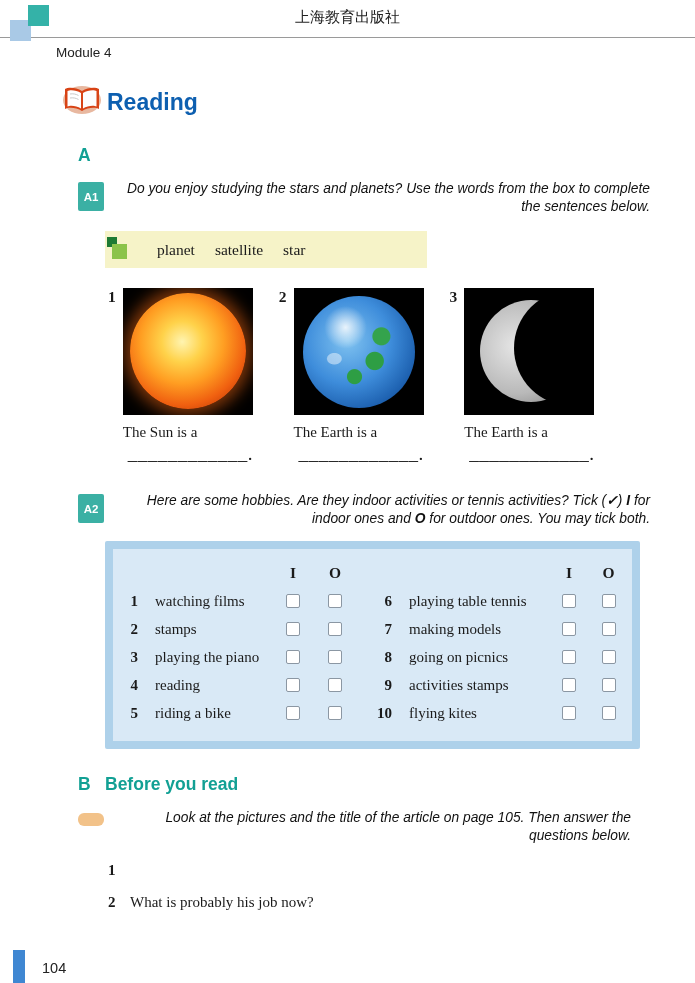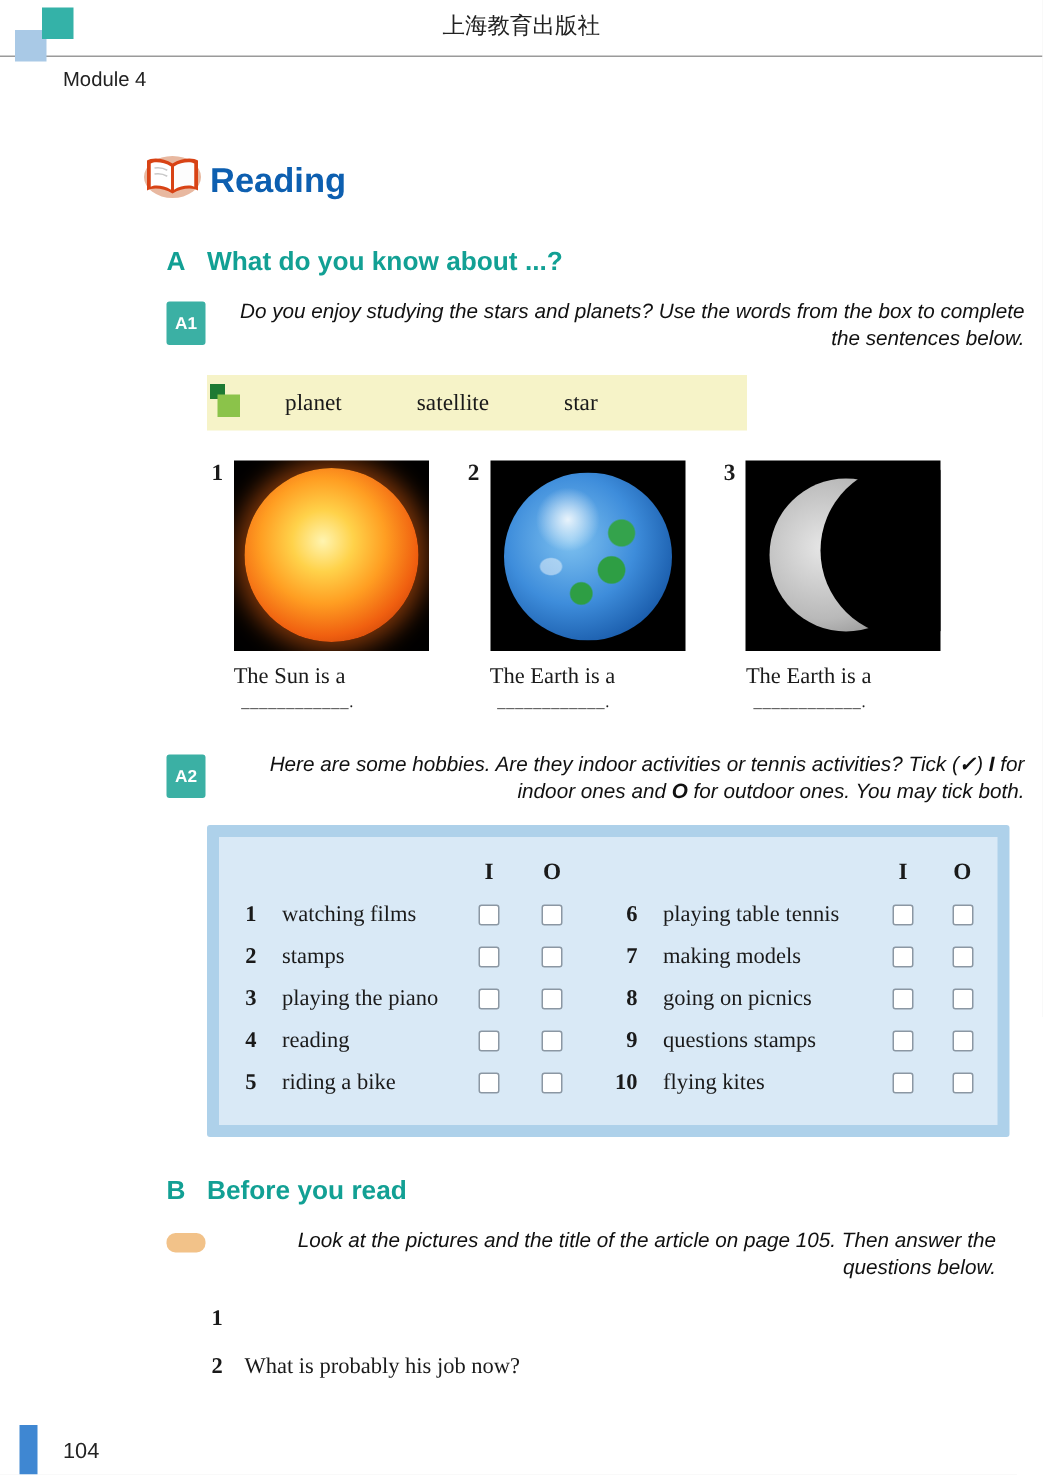--- a/index.html
+++ b/index.html
@@ -14,7 +14,7 @@
   .header-rule { position: absolute; top: 37px; left: 0; width: 695px; height: 1px; background: #9a9a9a; }
   .sq-blue { position: absolute; left: 10px; top: 20px; width: 21px; height: 21px; background: #a9c9e6; }
   .sq-teal { position: absolute; left: 28px; top: 5px; width: 21px; height: 21px; background: #34b2a8; }
-  .module-label { position: absolute; left: 42px; top: 45px; font-family: "Liberation Sans", sans-serif;
+  .module-label { position: absolute; left: 56px; top: 45px; font-family: "Liberation Sans", sans-serif;
     font-size: 13.5px; color: #222; }
 
   

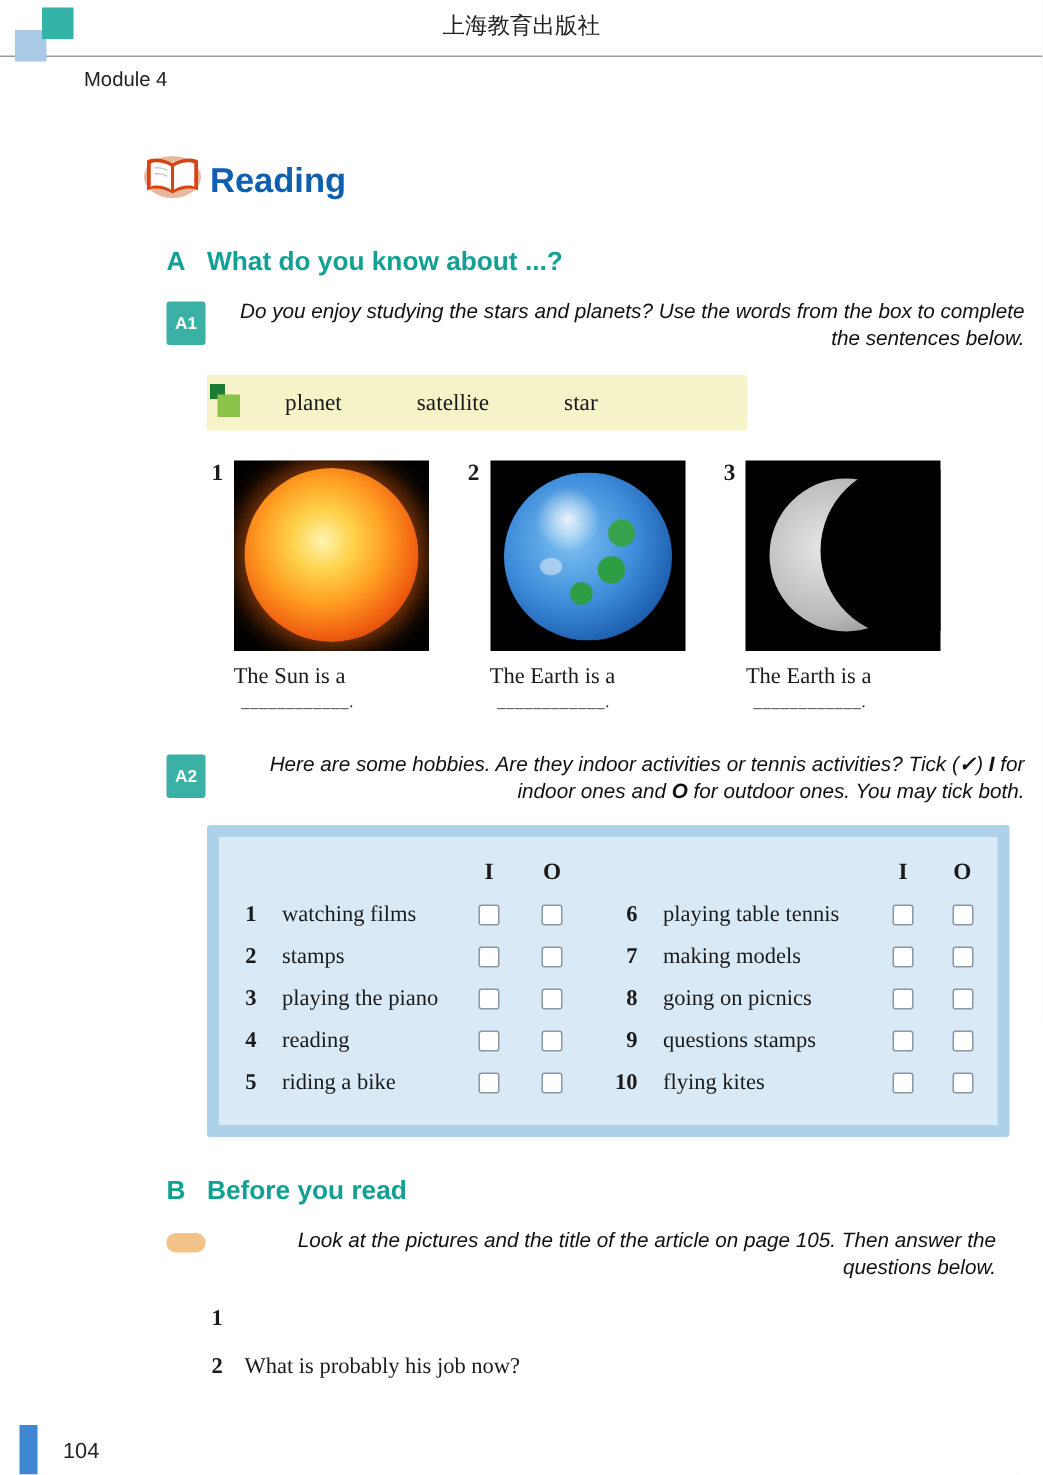--- a/index.html
+++ b/index.html
@@ -18,7 +18,7 @@
     font-size: 13.5px; color: #222; }
 
   
-  .content { position: absolute; left: 78px; top: 102px; width: 572px; margin-left: 33px; }
+  .content { position: absolute; left: 78px; top: 84px; width: 572px; }
 
   .reading-row { display: flex; align-items: center; margin-left: -16px; }
   .reading-title { margin-left: 5px; font-family: "Liberation Sans", sans-serif; font-weight: bold;

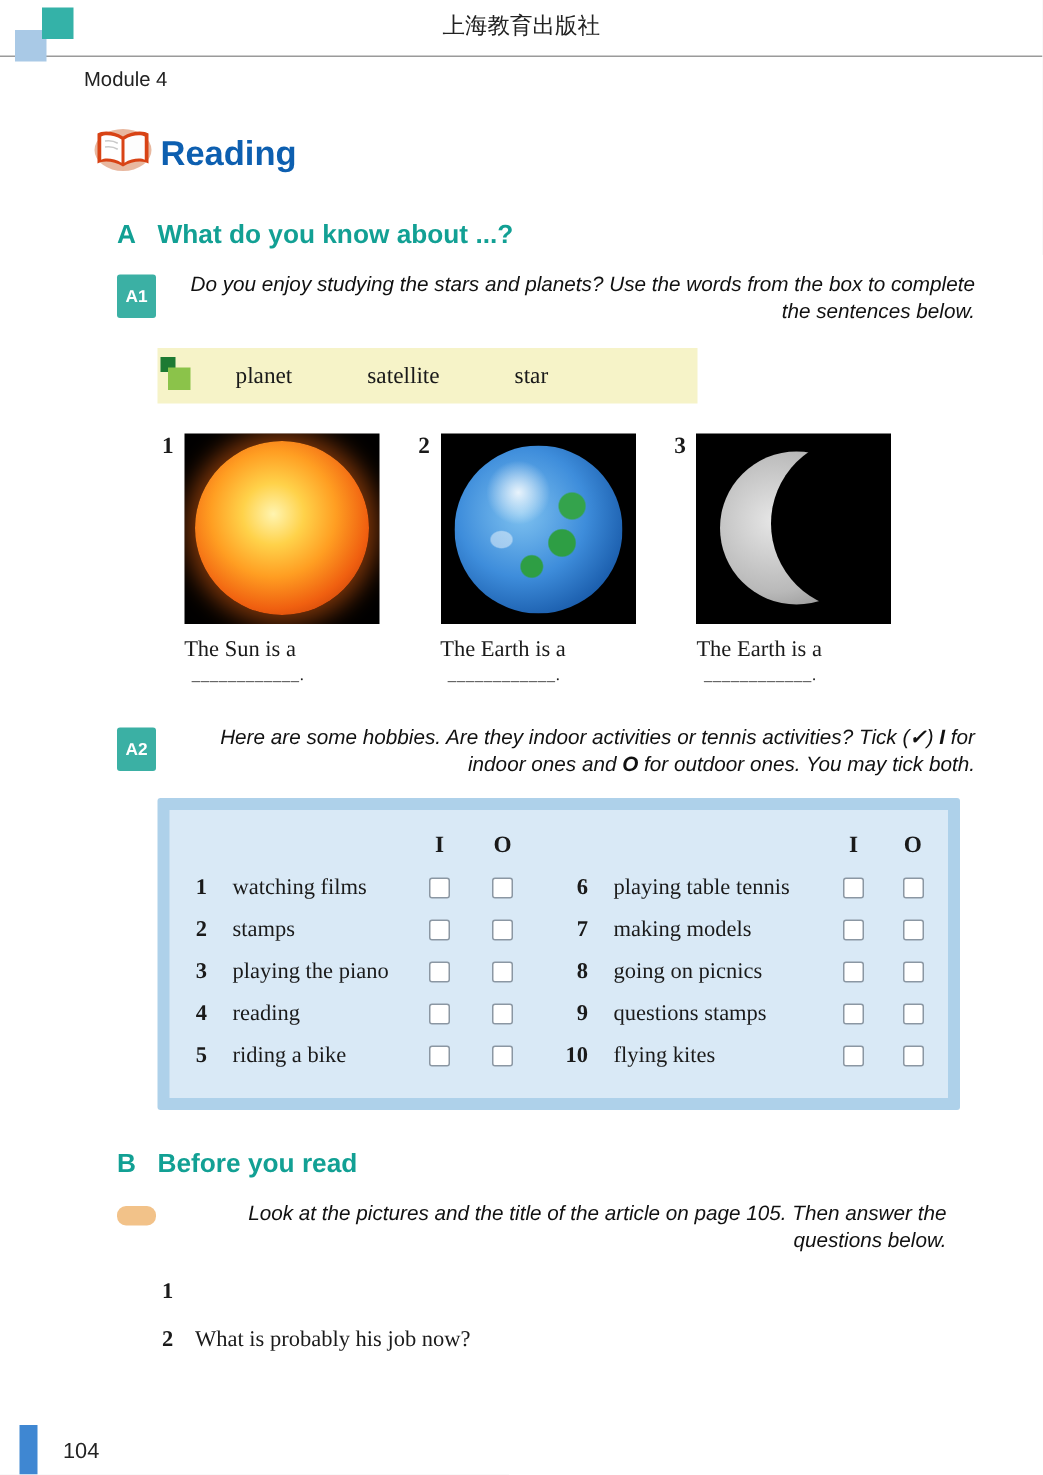--- a/index.html
+++ b/index.html
@@ -118,7 +118,6 @@
 
     <div class="sec-head">
       <span class="sec-letter">A</span>
-      <span>What do you know about ...?</span>
     </div>
 
     <div class="ex-row">

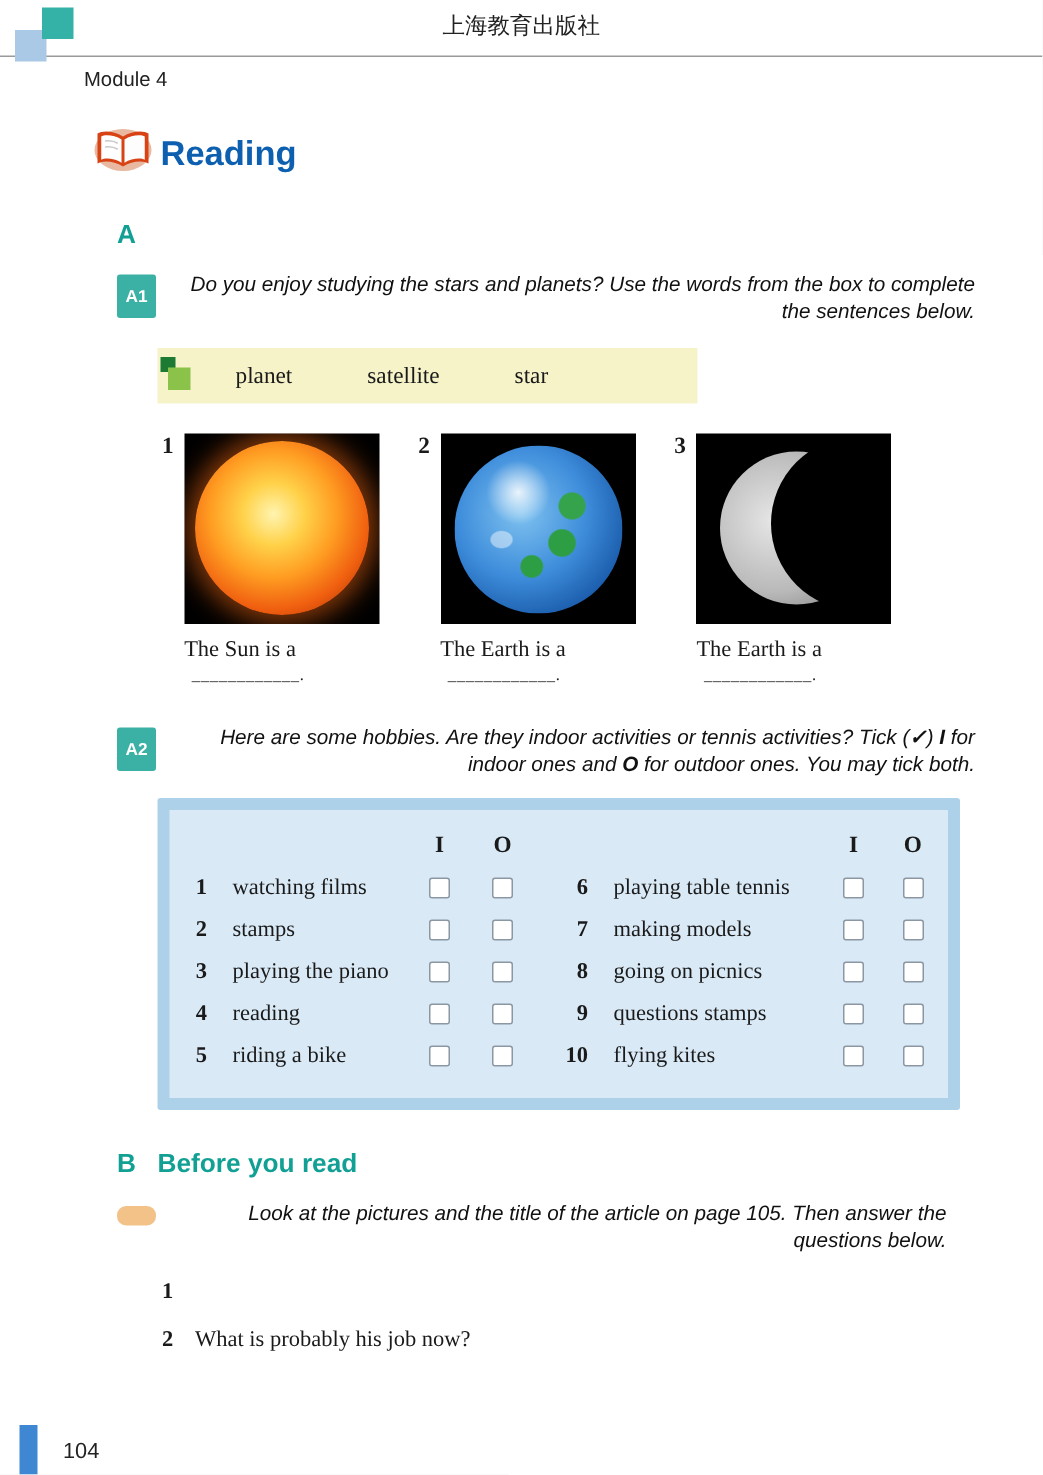--- a/index.html
+++ b/index.html
@@ -37,8 +37,8 @@
   .instr .b { font-weight: bold; }
 
   
-  .word-box { position: relative; margin-left: 27px; margin-top: 15px; width: 360px; height: 37px;
-    background: #f6f3c8; display: flex; align-items: center; padding-left: 52px; column-gap: 50px;
+  .word-box { position: relative; margin-left: 27px; margin-top: 15px; width: 322px; height: 37px;
+    background: #f6f3c8; display: flex; align-items: center; padding-left: 52px; column-gap: 20px;
     font-size: 15.5px; }
   .wb-green-dark { position: absolute; left: 2px; top: 6px; width: 10px; height: 10px; background: #1d7a33; }
   .wb-green-light { position: absolute; left: 7px; top: 13px; width: 15px; height: 15px; background: #8bc34a; }

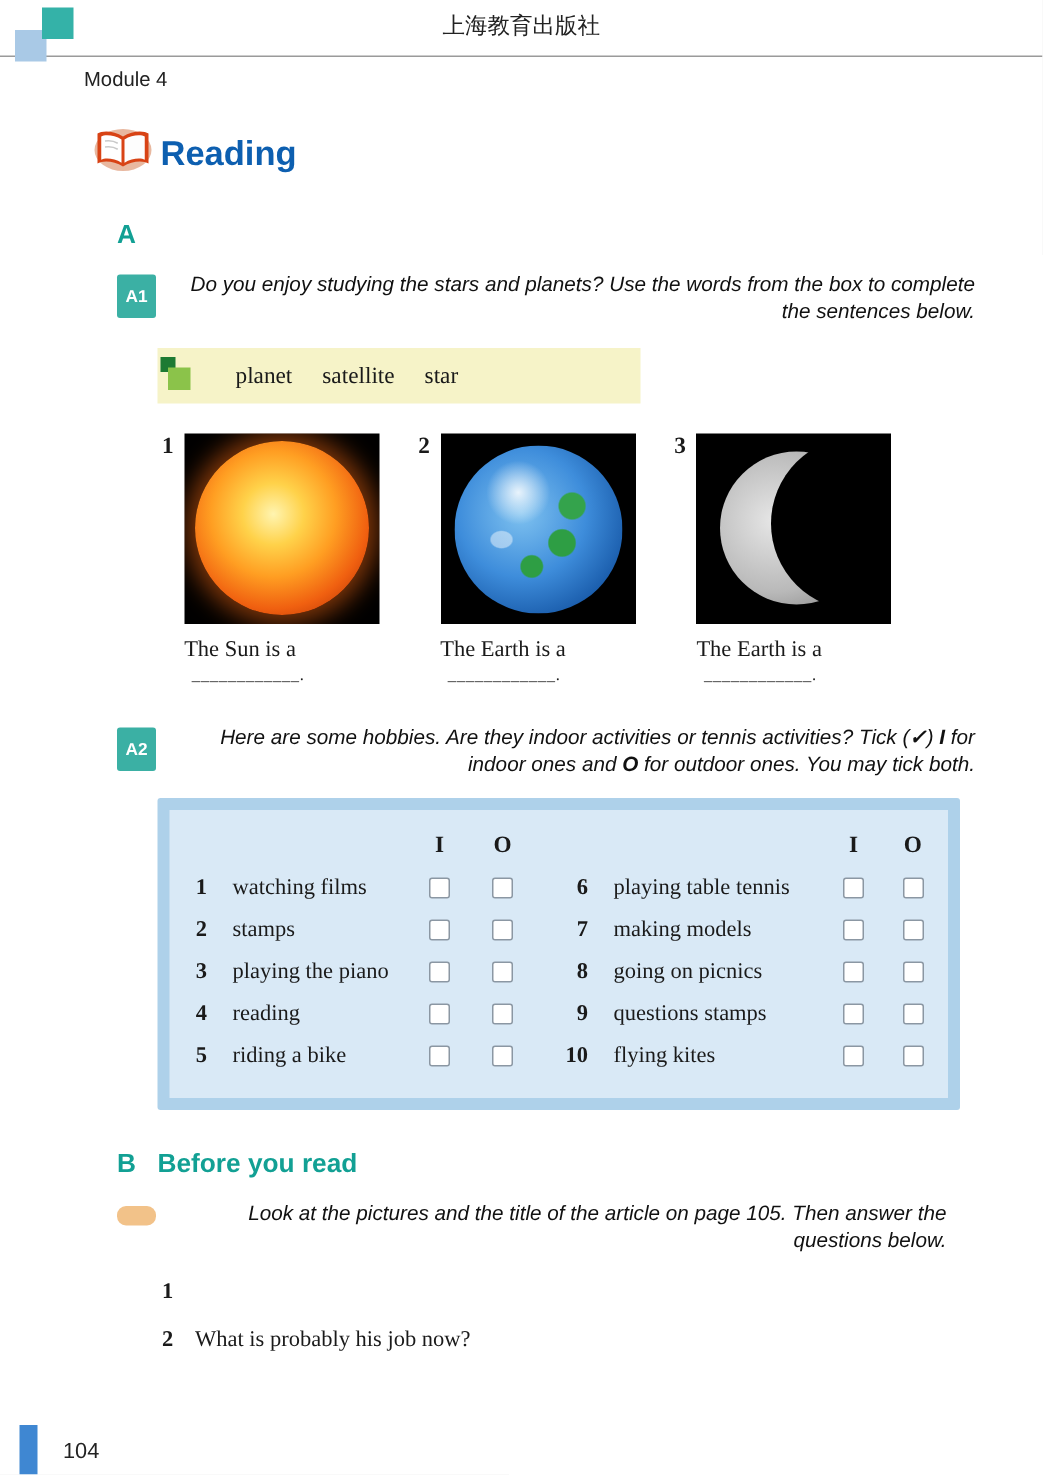--- a/index.html
+++ b/index.html
@@ -66,7 +66,7 @@
   .moon-shadow { position: absolute; left: 50px; top: 2px; width: 116px; height: 116px; border-radius: 50%;
     background: #000; }
   .caption { margin-top: 9px; font-size: 15px; }
-  .blank-line { margin-top: 2px; margin-left: 5px; font-size: 11px; letter-spacing: 0.5px; }
+  .blank-line { margin-top: 2px; margin-left: 5px; font-size: 19px; letter-spacing: 0.5px; }
 
   
   .hobby-table { margin-left: 27px; margin-top: 13px; width: 535px; background: #aed1ea;

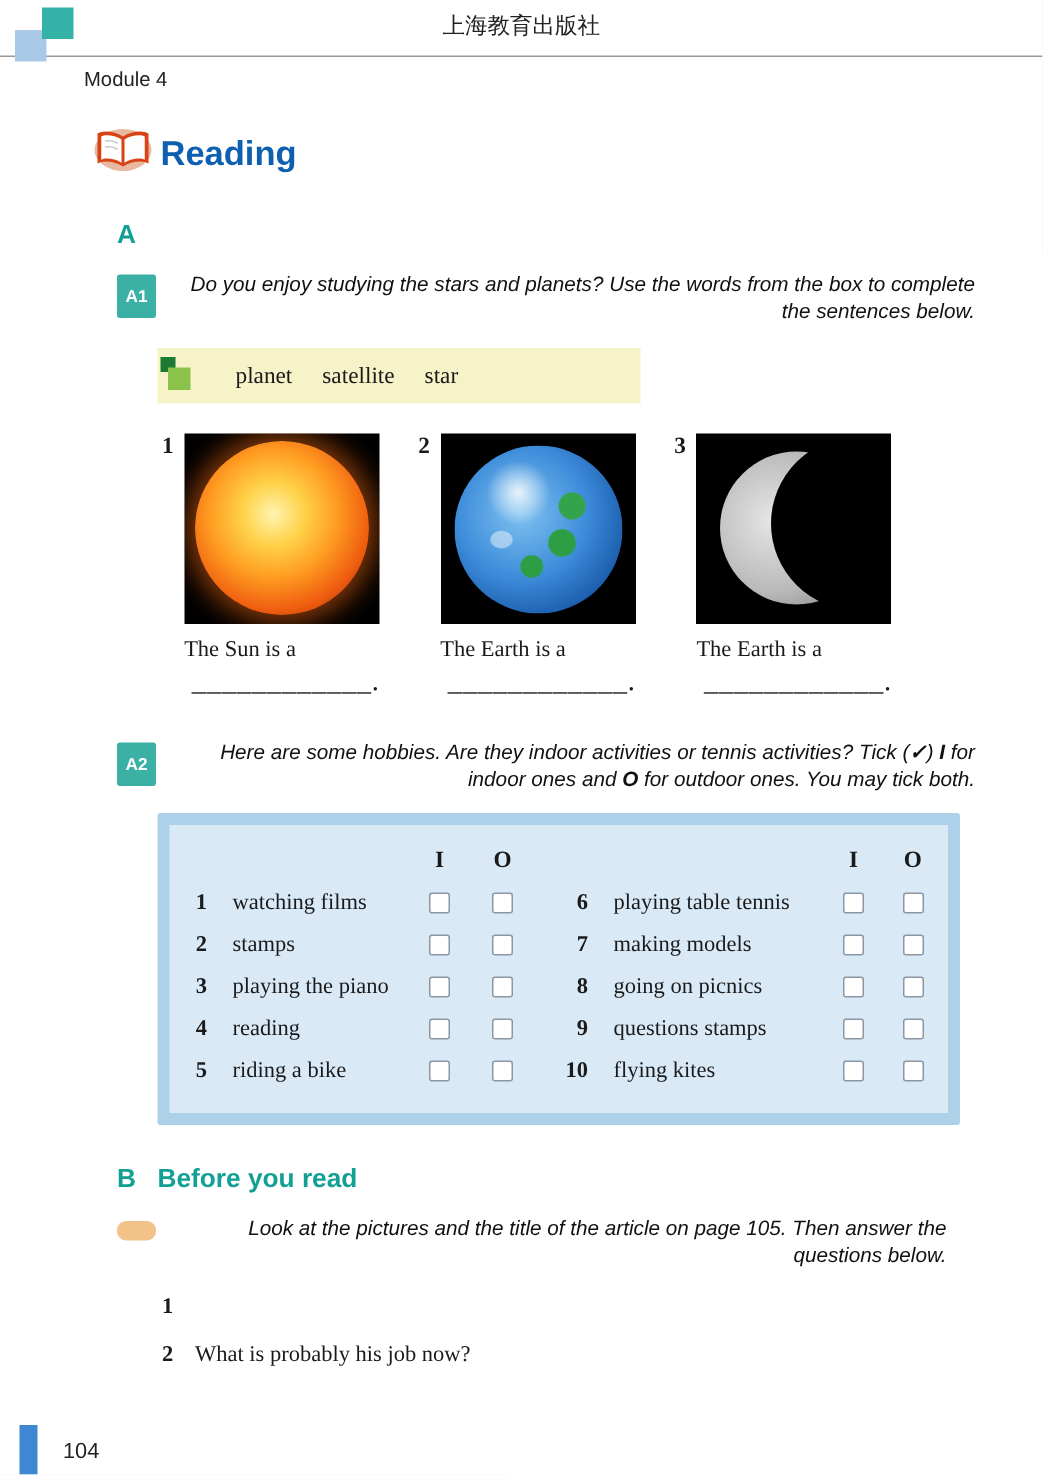--- a/index.html
+++ b/index.html
@@ -249,7 +249,7 @@
               <span class="cb"></span>
             </span>
           <span class="num-cell">9</span>
-          <span class="act-cell">questions stamps</span>
+          <span class="act-cell">activities stamps</span>
           <span class="cb-cell">
               <span class="cb"></span>
             </span>

